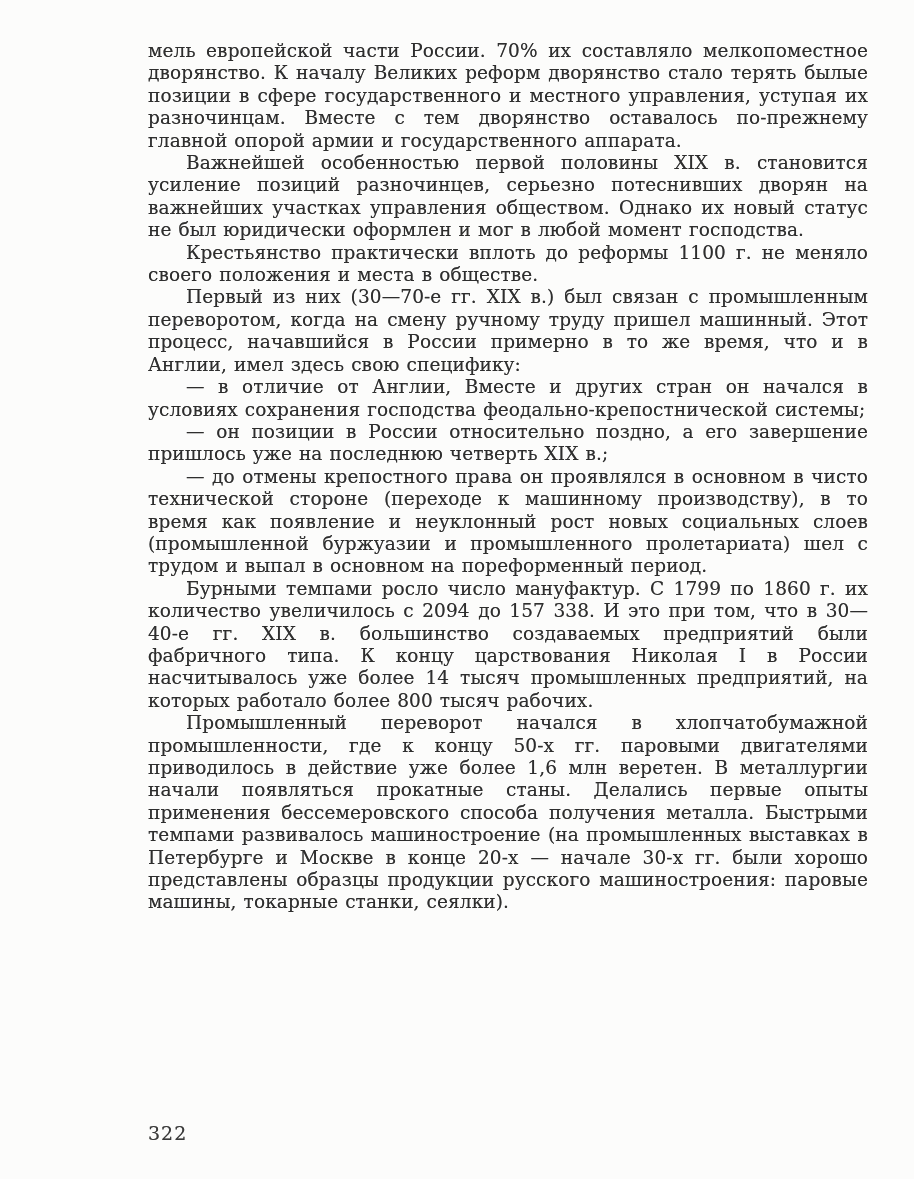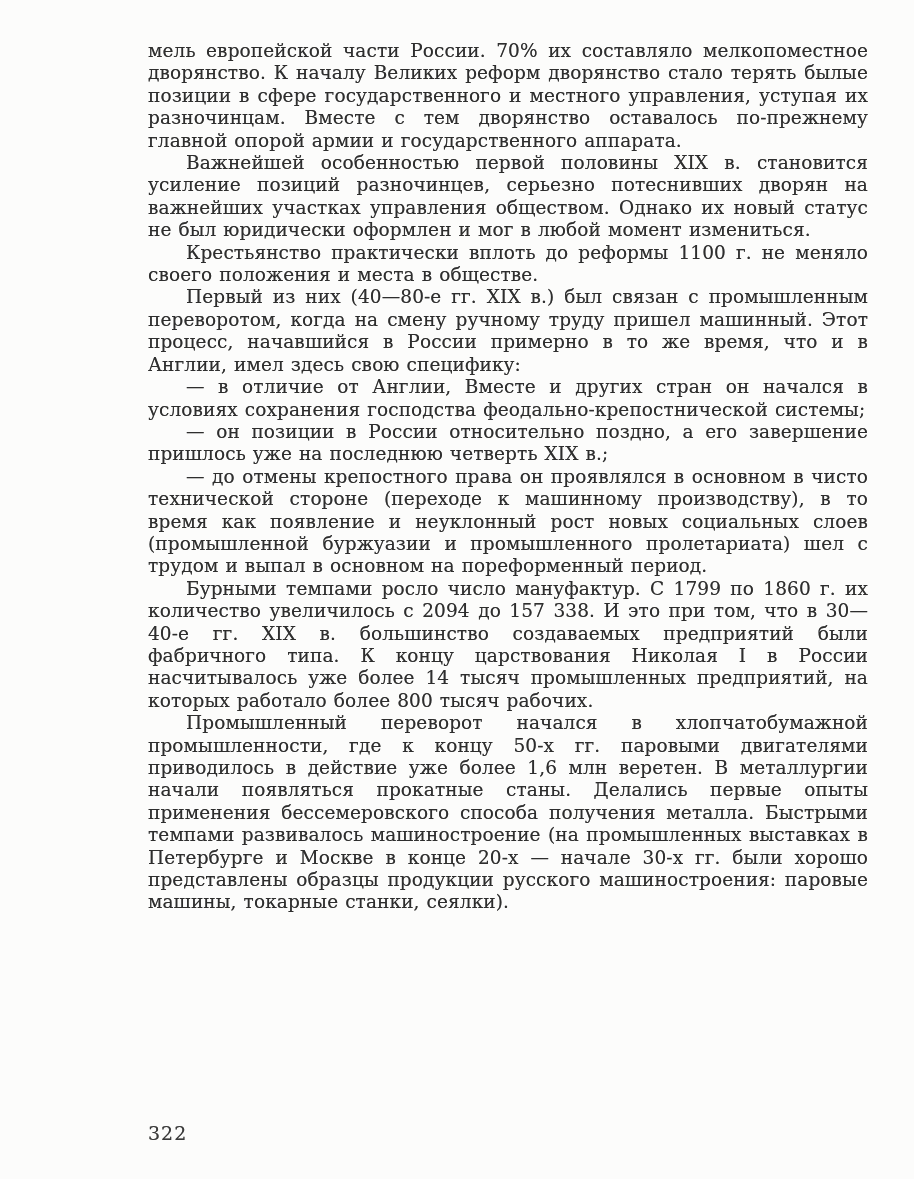--- a/index.html
+++ b/index.html
@@ -57,7 +57,7 @@
 
     <p class="para noindent">мель европейской части России. 70% их составляло мелкопоместное дворянство. К началу Великих реформ дворянство стало терять былые позиции в сфере государственного и местного управления, уступая их разночинцам. Вместе с тем дворянство оставалось по-прежнему главной опорой армии и государственного аппарата.</p>
 
-    <p class="para">Важнейшей особенностью первой половины XIX в. становится усиление позиций разночинцев, серьезно потеснивших дворян на важнейших участках управления обществом. Однако их новый статус не был юридически оформлен и мог в любой момент измениться.</p>
+    <p class="para">Важнейшей особенностью первой половины XIX в. становится усиление позиций разночинцев, серьезно потеснивших дворян на важнейших участках управления обществом. Однако их новый статус не был юридически оформлен и мог в любой момент господства.</p>
 
     <p class="para">Крестьянство практически вплоть до реформы 1100 г. не меняло своего положения и места в обществе.</p>
 

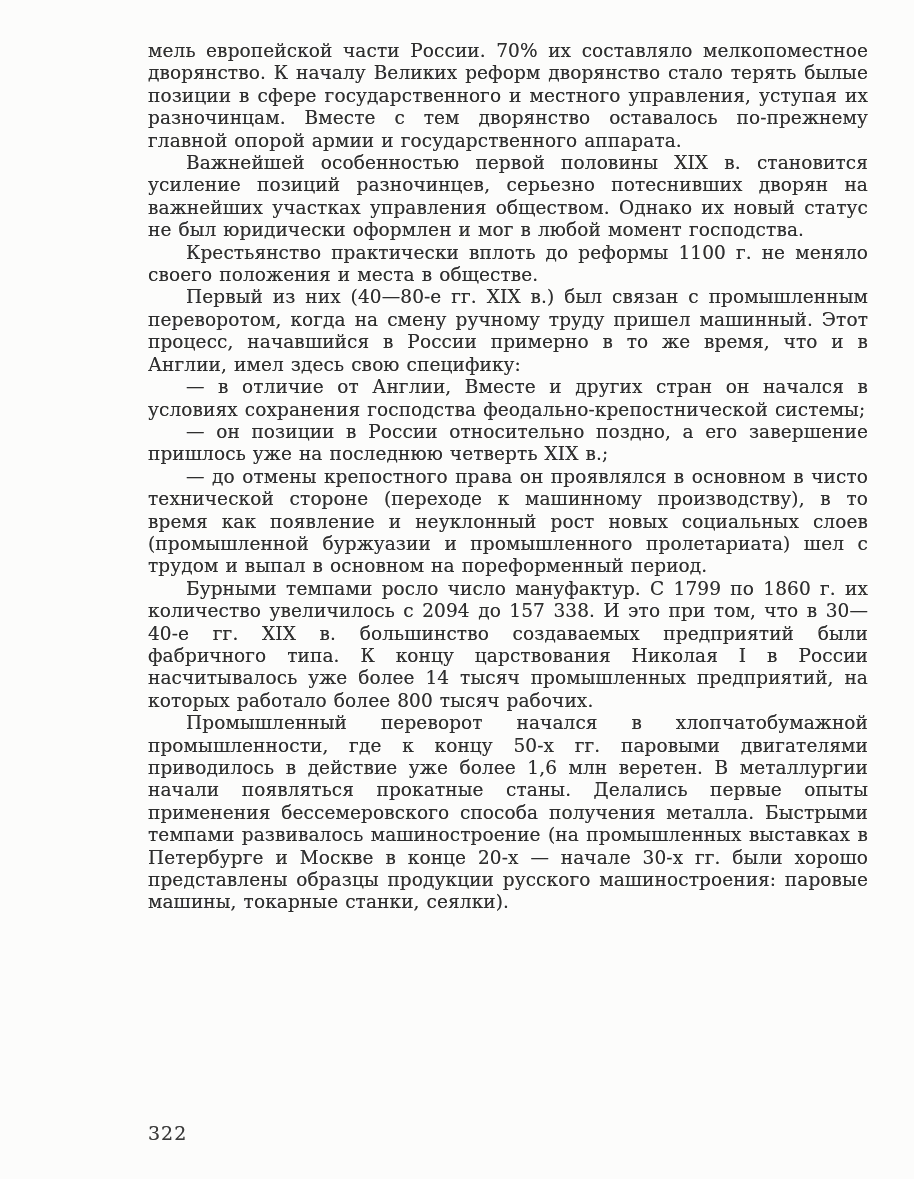--- a/index.html
+++ b/index.html
@@ -62,7 +62,7 @@
     <p class="para">Крестьянство практически вплоть до реформы 1100 г. не меняло своего положения и места в обществе.</p>
 
 
-    <p class="para">Первый из них (40—80-е гг. XIX в.) был связан с промышленным переворотом, когда на смену ручному труду пришел машинный. Этот процесс, начавшийся в России примерно в то же время, что и в Англии, имел здесь свою специфику:</p>
+    <p class="para">Первый из них (30—70-е гг. XIX в.) был связан с промышленным переворотом, когда на смену ручному труду пришел машинный. Этот процесс, начавшийся в России примерно в то же время, что и в Англии, имел здесь свою специфику:</p>
 
     <p class="para">— в отличие от Англии, Вместе и других стран он начался в условиях сохранения господства феодально-крепостнической системы;</p>
 

